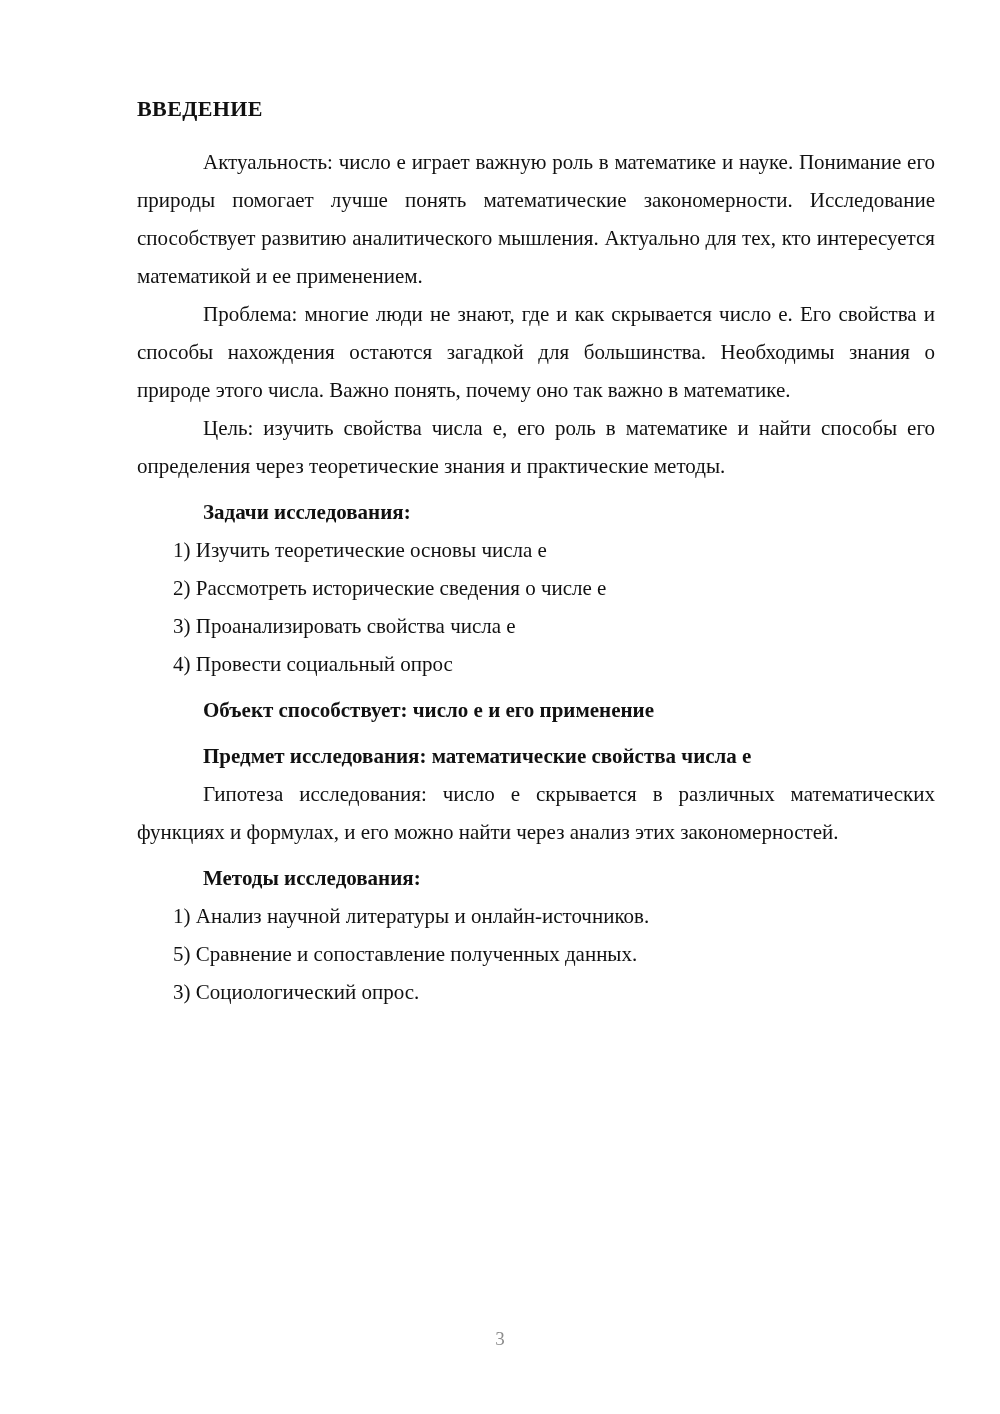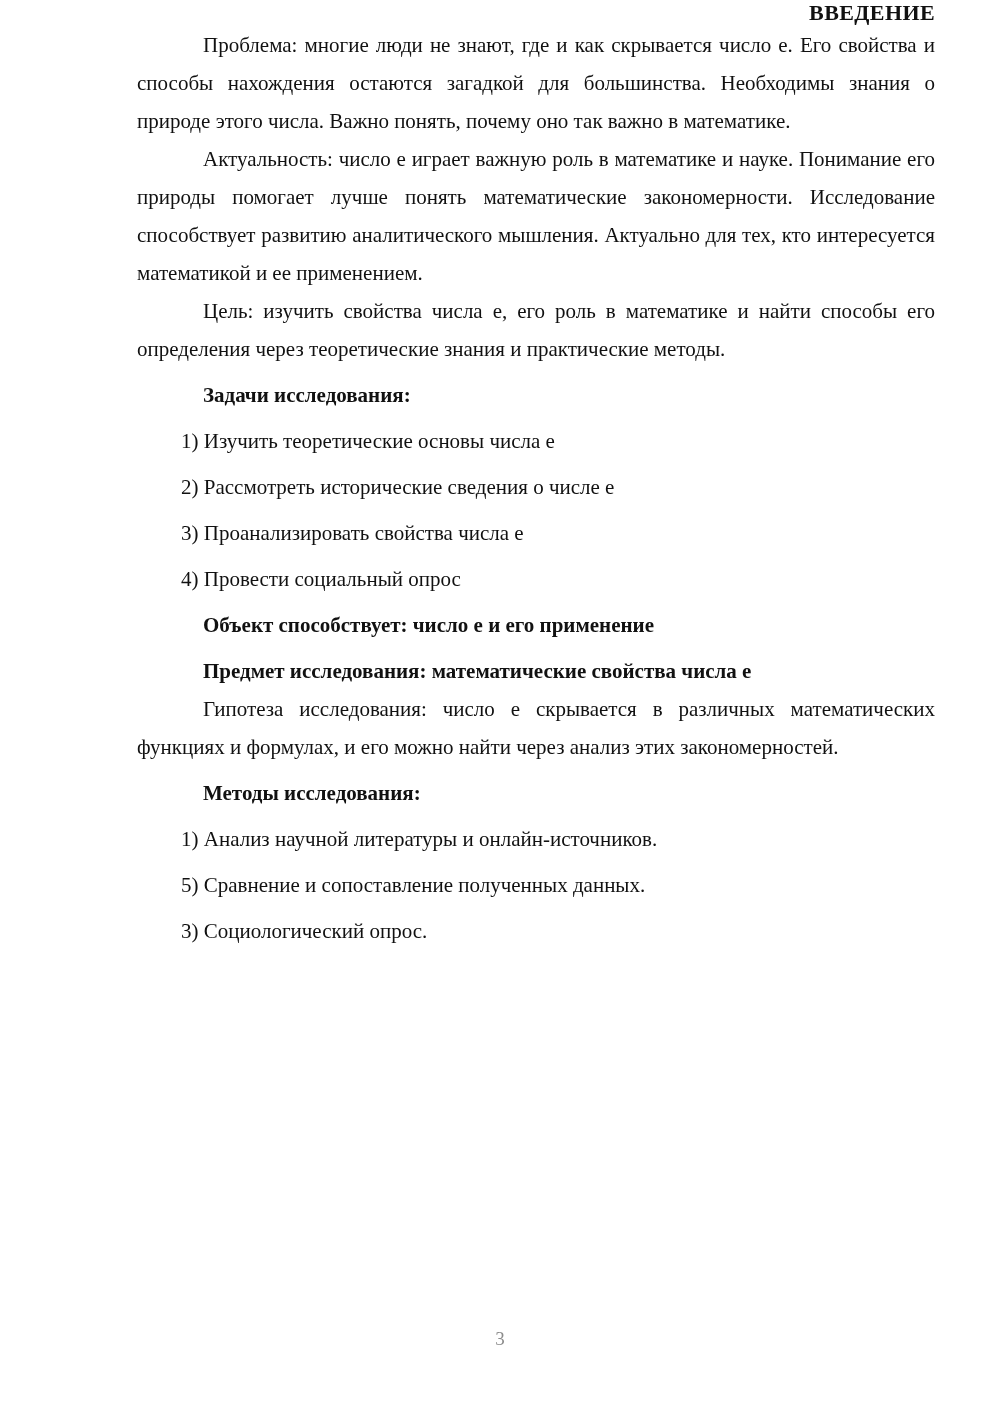--- a/index.html
+++ b/index.html
@@ -28,8 +28,9 @@
   .doc-title {
     font-size: 22px;
     font-weight: bold;
-    text-align: right;
+    text-align: left;
     margin: 0;
+    padding-top: 96px;
     letter-spacing: 0.4px;
     line-height: 1.2;
   }

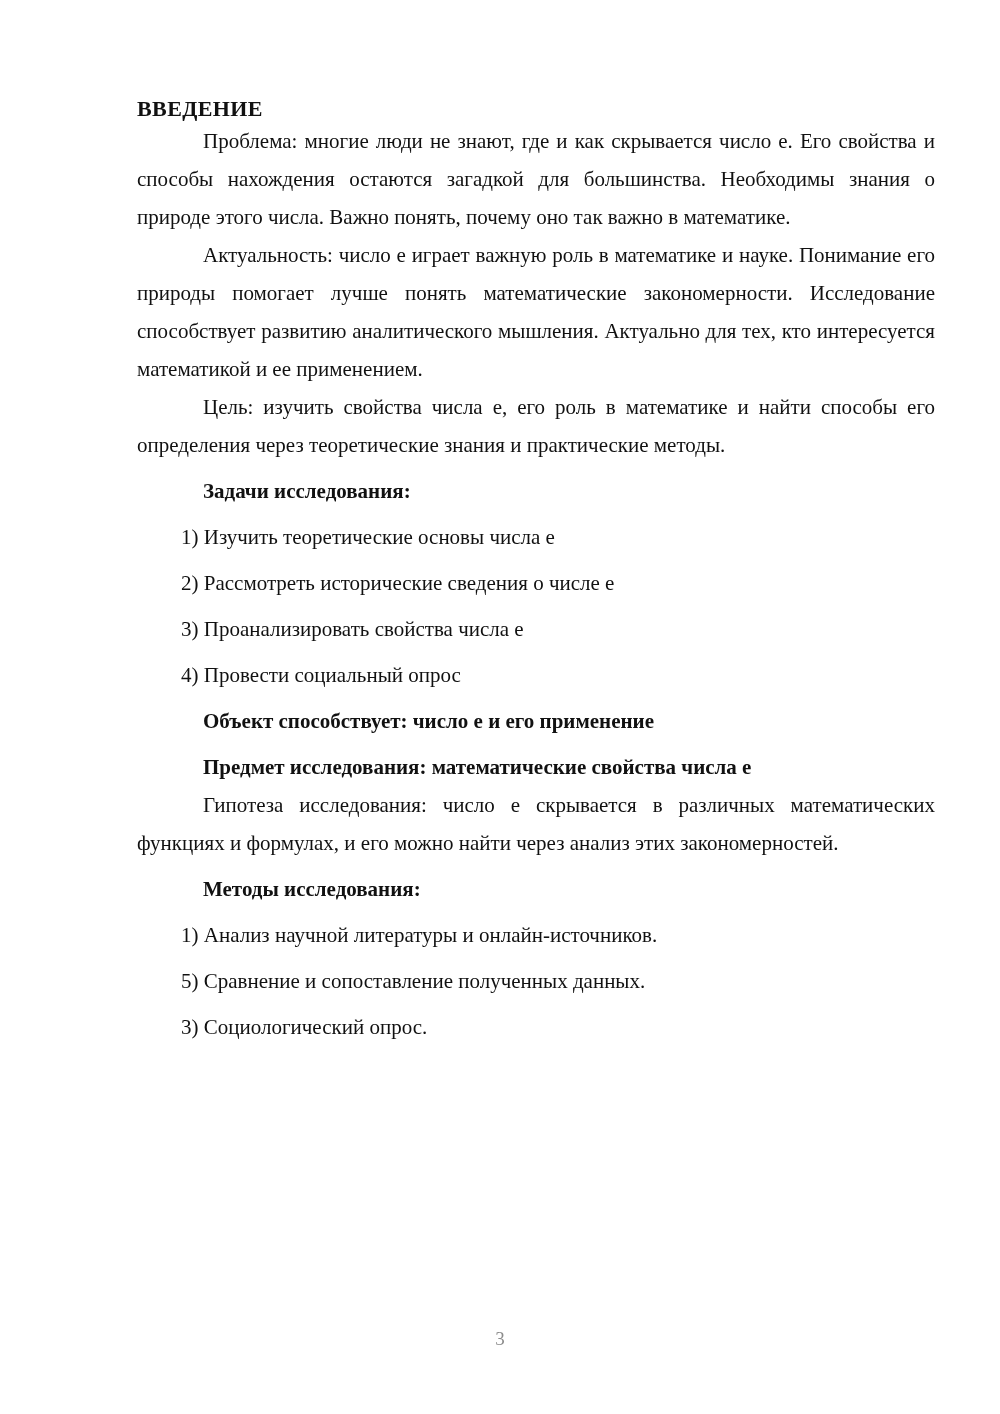--- a/index.html
+++ b/index.html
@@ -97,9 +97,9 @@
 
     <h1 class="doc-title">ВВЕДЕНИЕ</h1>
 
+    <p class="para first">Актуальность: число е играет важную роль в математике и науке. Понимание его природы помогает лучше понять математические закономерности. Исследование способствует развитию аналитического мышления. Актуально для тех, кто интересуется математикой и ее применением.</p>
+
     <p class="para para-gap">Проблема: многие люди не знают, где и как скрывается число е. Его свойства и способы нахождения остаются загадкой для большинства. Необходимы знания о природе этого числа. Важно понять, почему оно так важно в математике.</p>
-
-    <p class="para first">Актуальность: число е играет важную роль в математике и науке. Понимание его природы помогает лучше понять математические закономерности. Исследование способствует развитию аналитического мышления. Актуально для тех, кто интересуется математикой и ее применением.</p>
 
     <p class="para para-gap">Цель: изучить свойства числа е, его роль в математике и найти способы его определения через теоретические знания и практические методы.</p>
 

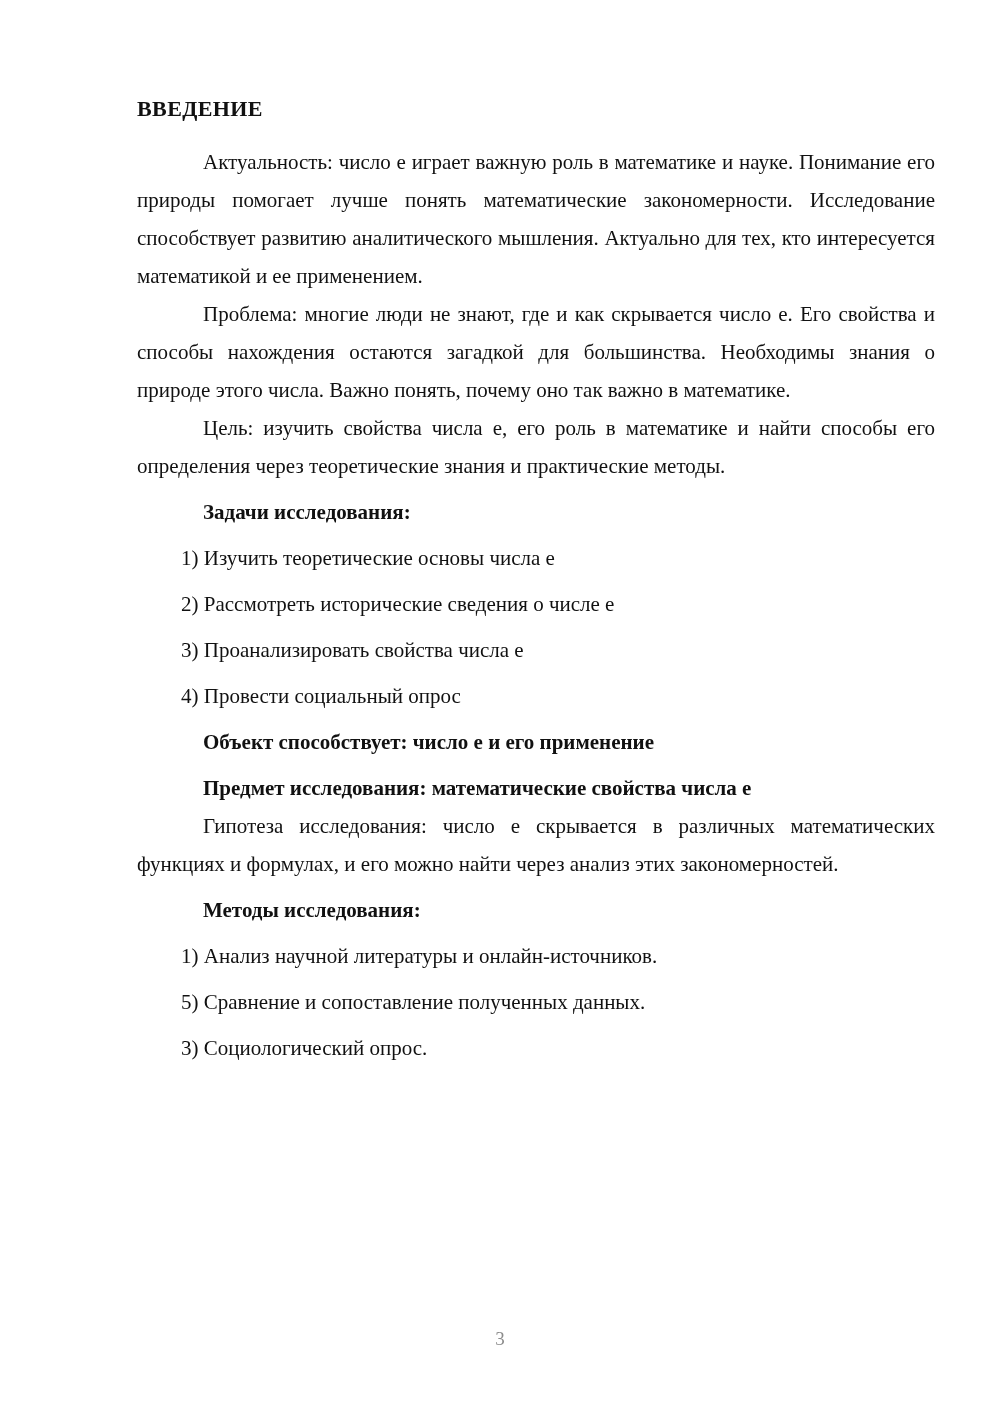--- a/index.html
+++ b/index.html
@@ -75,7 +75,7 @@
     font-size: 21px;
     line-height: 38px;
     padding-left: 36px;
-    margin: 8px;
+    margin: 0;
     white-space: nowrap;
   }
   .page-number {

